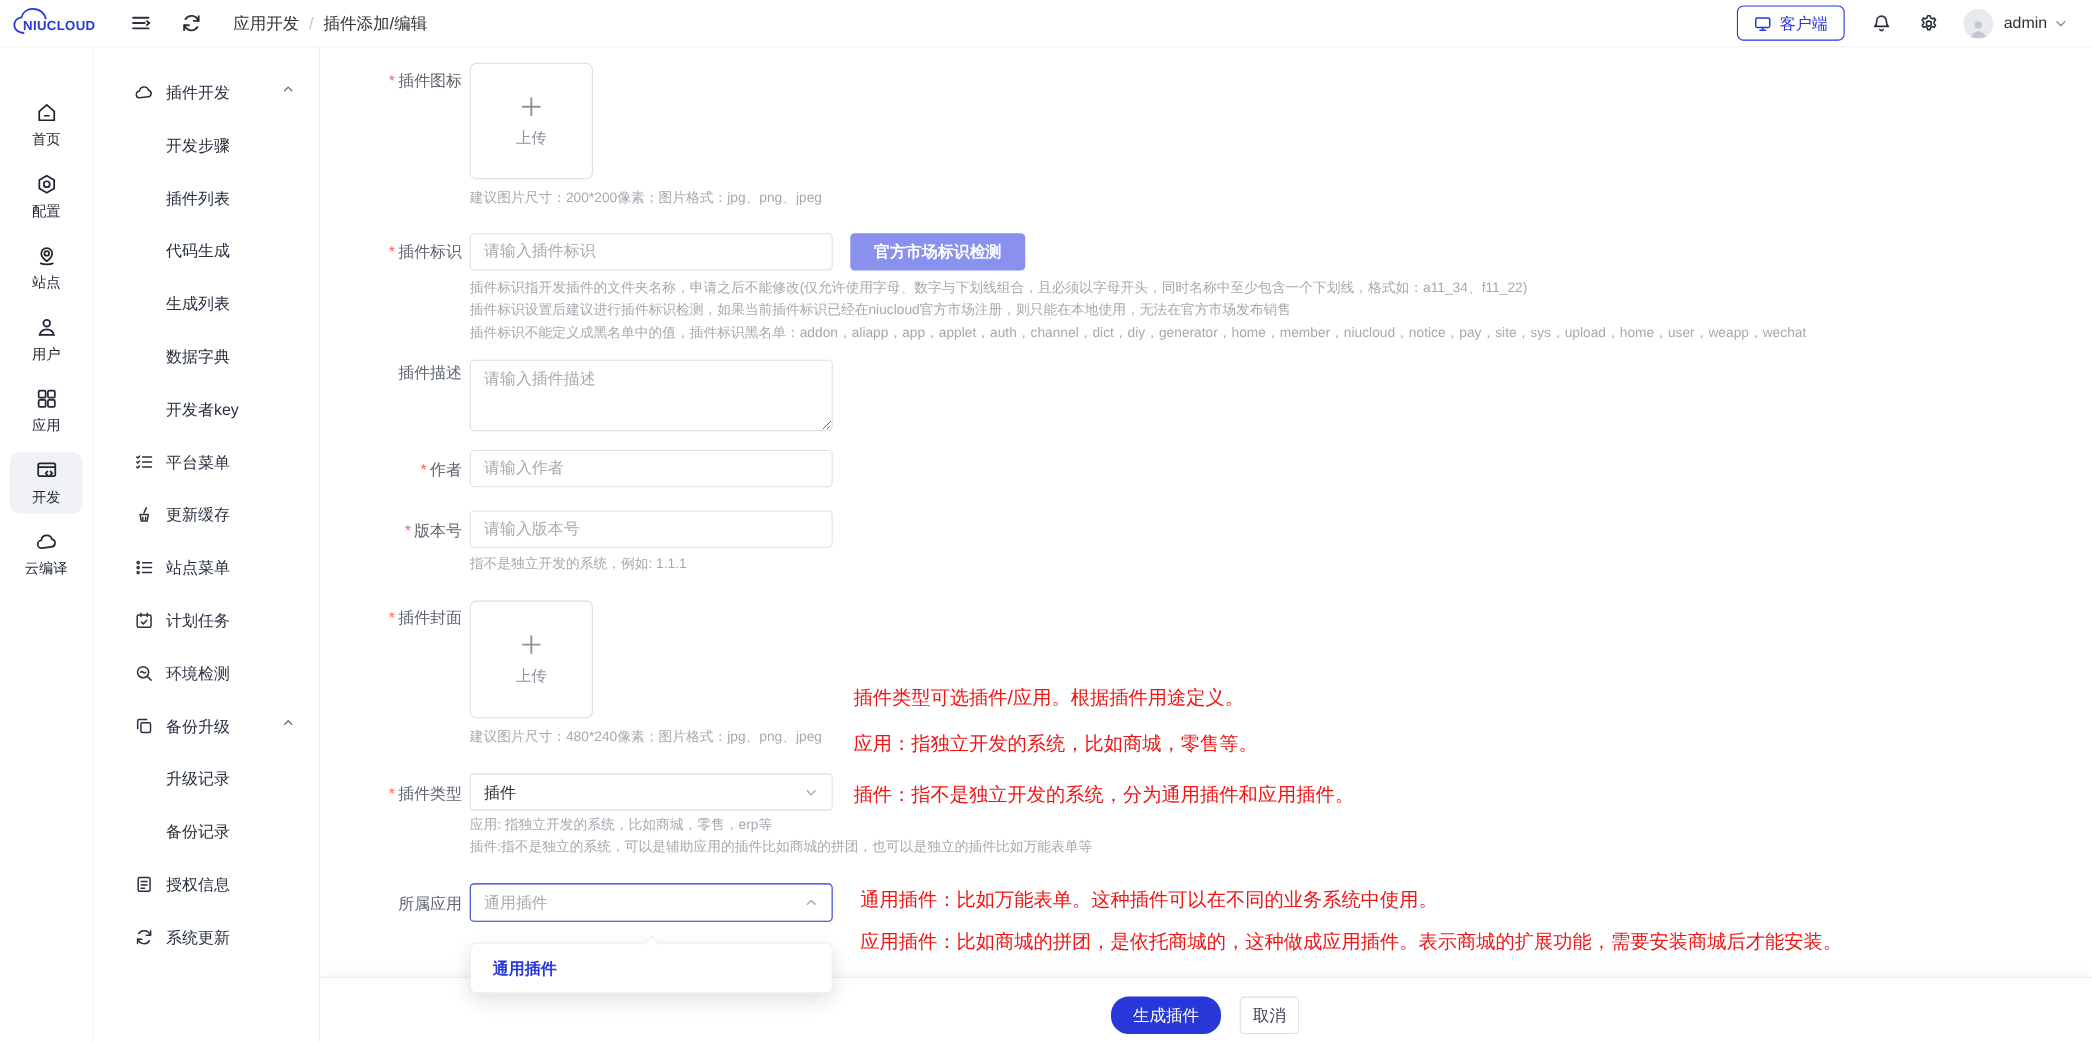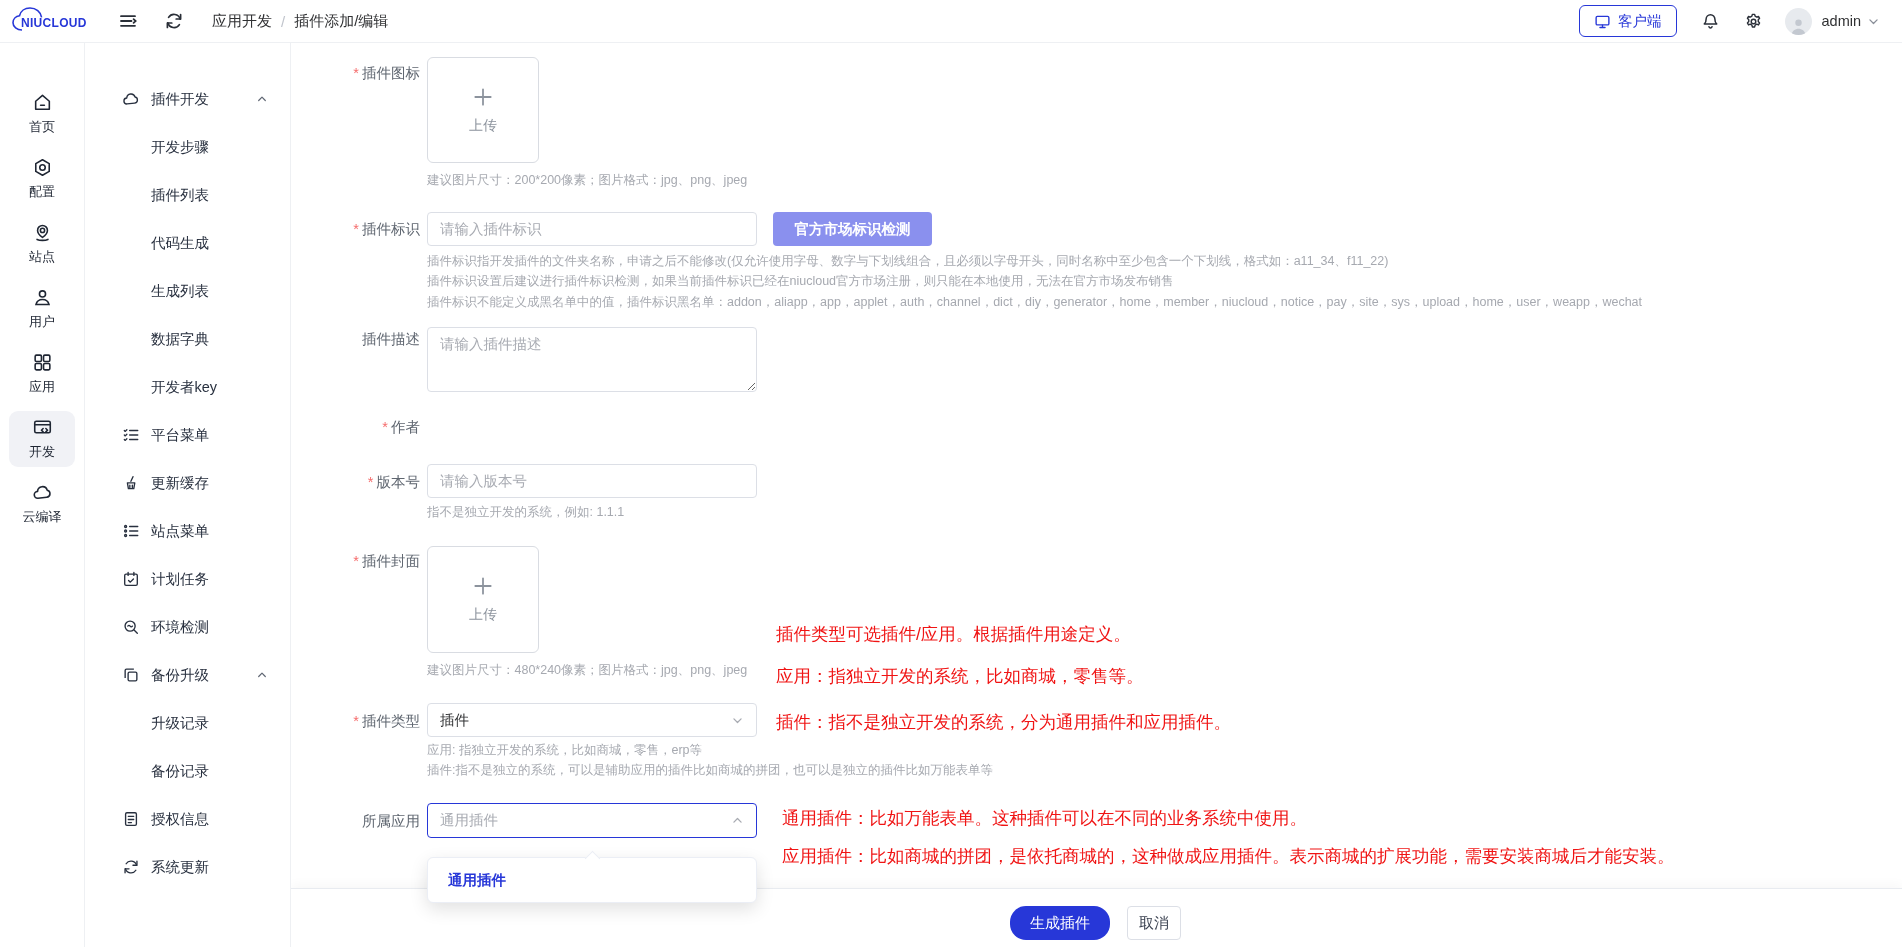--- a/index.html
+++ b/index.html
@@ -38,7 +38,7 @@
   
   .submenu{position:absolute;top:42px;left:85px;width:206px;bottom:0;background:#fff;border-right:1px solid #eef0f3;
            padding-top:33px;box-sizing:border-box;z-index:20;}
-  .menu-item{height:48px;display:flex;align-items:center;padding-left:37px;font-size:14.5px;color:#28303f;
+  .menu-item{height:48px;display:flex;padding-left:37px;font-size:14.5px;color:#28303f;
              cursor:pointer;position:relative;}
   .menu-item .mi{width:18px;height:18px;margin-right:11px;color:#28303f;flex:0 0 auto;}
   .menu-item.child{padding-left:66px;}

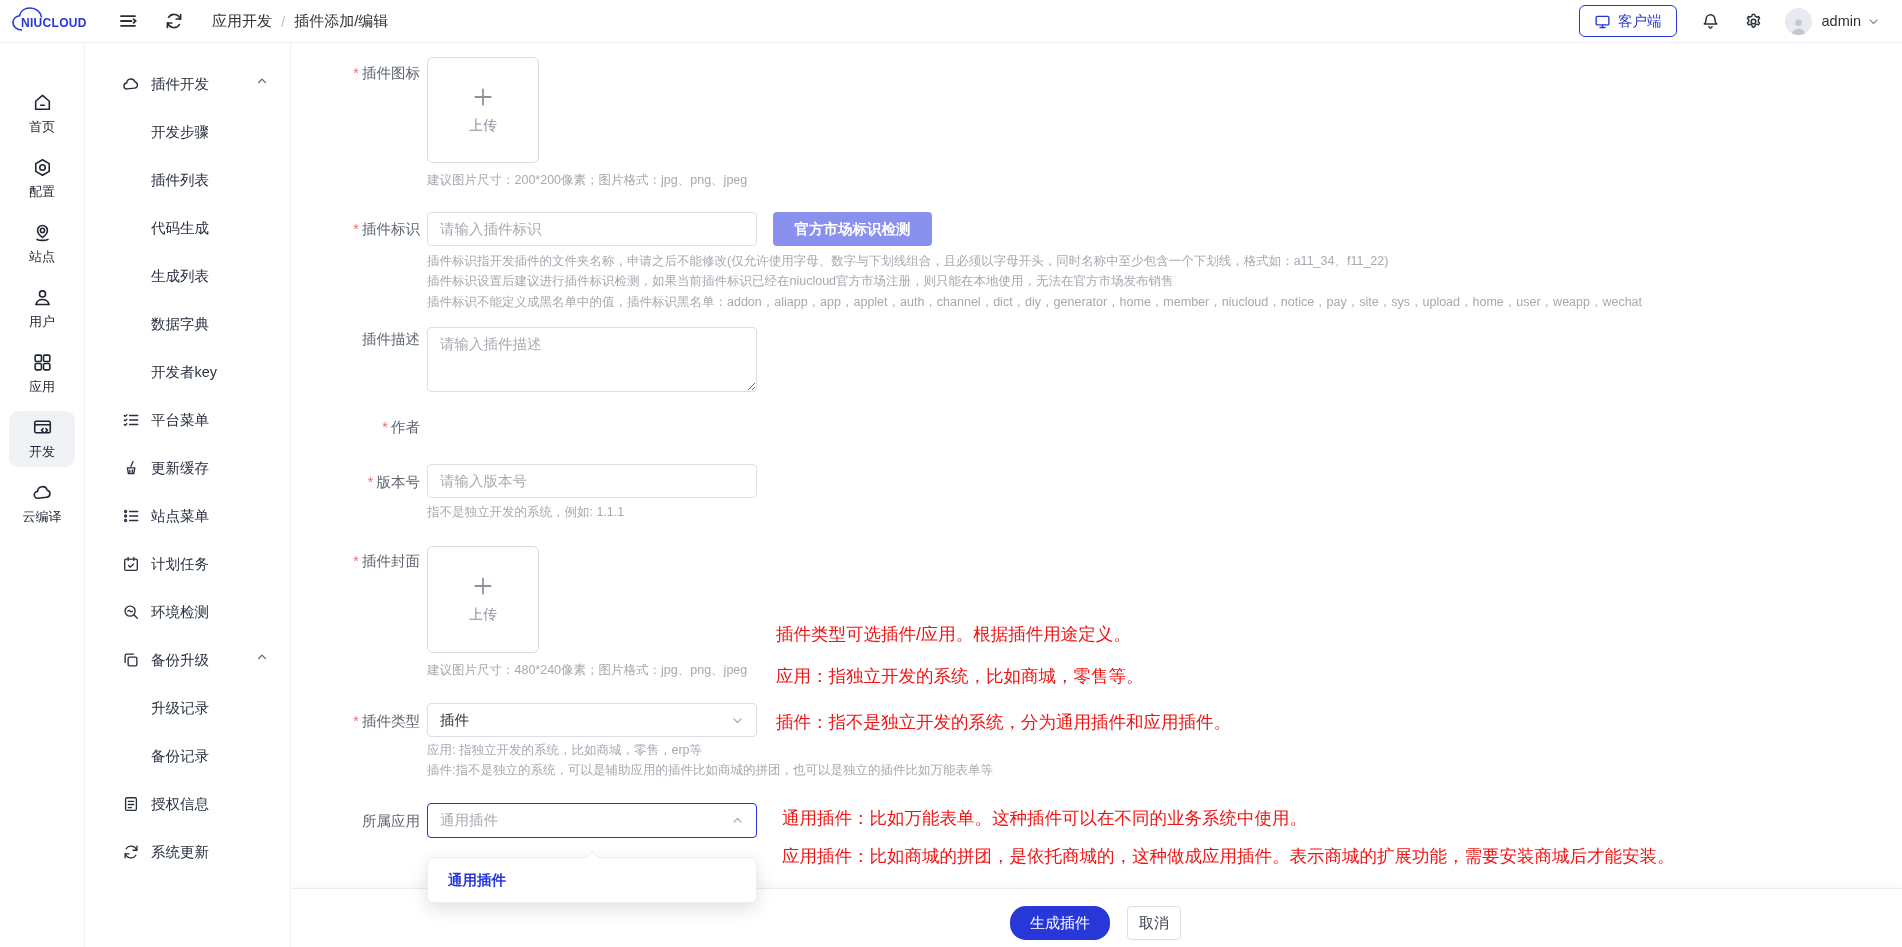--- a/index.html
+++ b/index.html
@@ -333,6 +333,7 @@
     <div class="f-label" style="top:376px;">
       <span class="req">*</span><span>作者</span>
     </div>
+    <input class="f-input" style="top: 367px;" type="text" placeholder="请输入作者">
 
     <div class="f-label" style="top:431px;">
       <span class="req">*</span><span>版本号</span>

